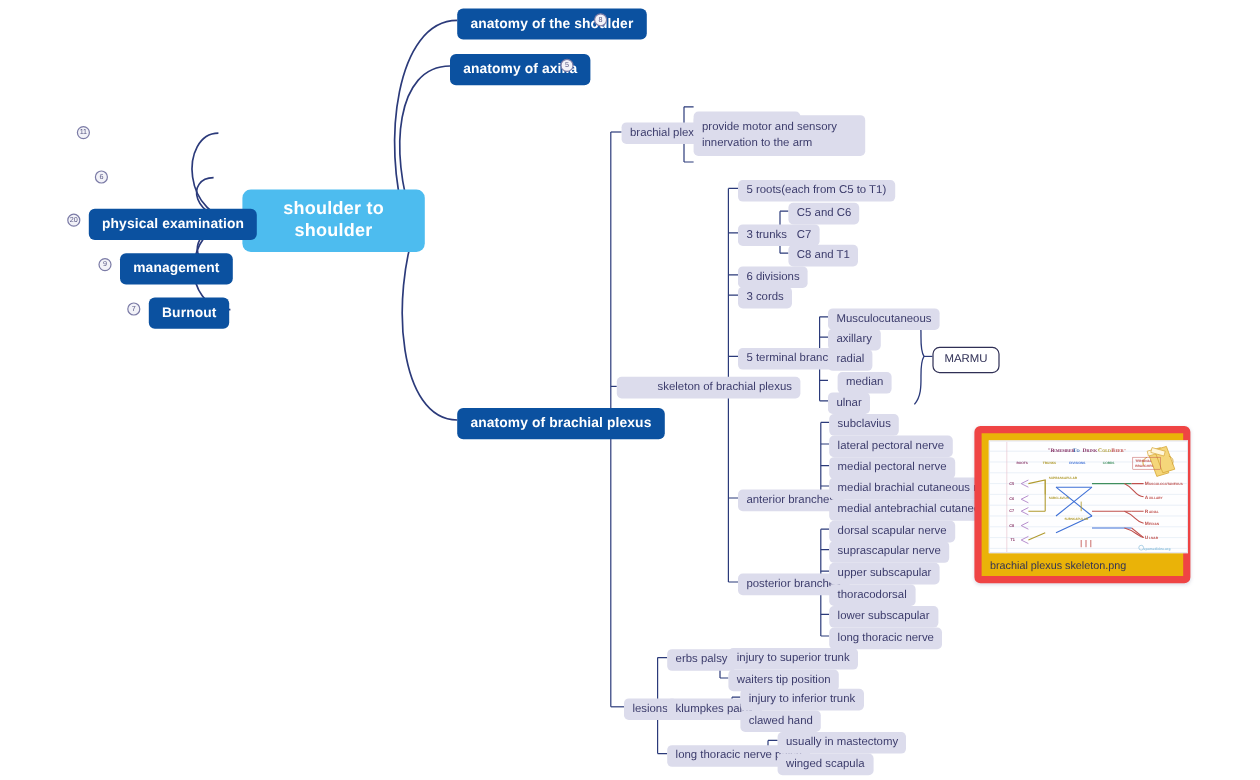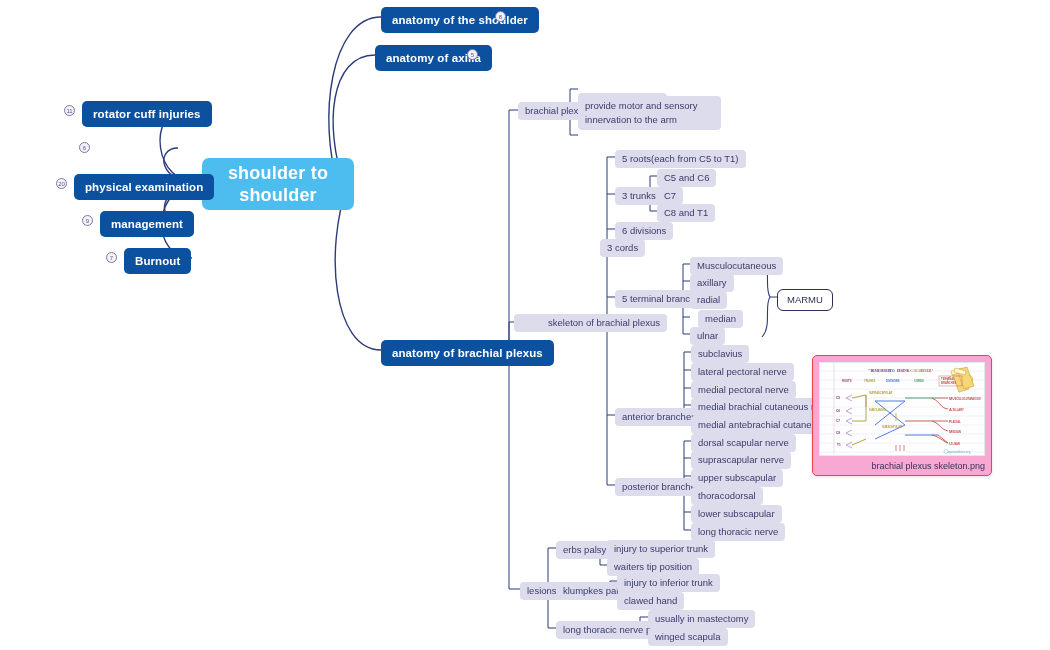--- a/index.html
+++ b/index.html
@@ -201,9 +201,6 @@
     <span>shoulder to shoulder</span>
   </div>
 
-  <div class="node main" style="left:82px; top:101px;">
-    <span>rotator cuff injuries</span>
-  </div>
   <div class="badge" style="left:64px; top:105px;">
     <span>11</span>
   </div>

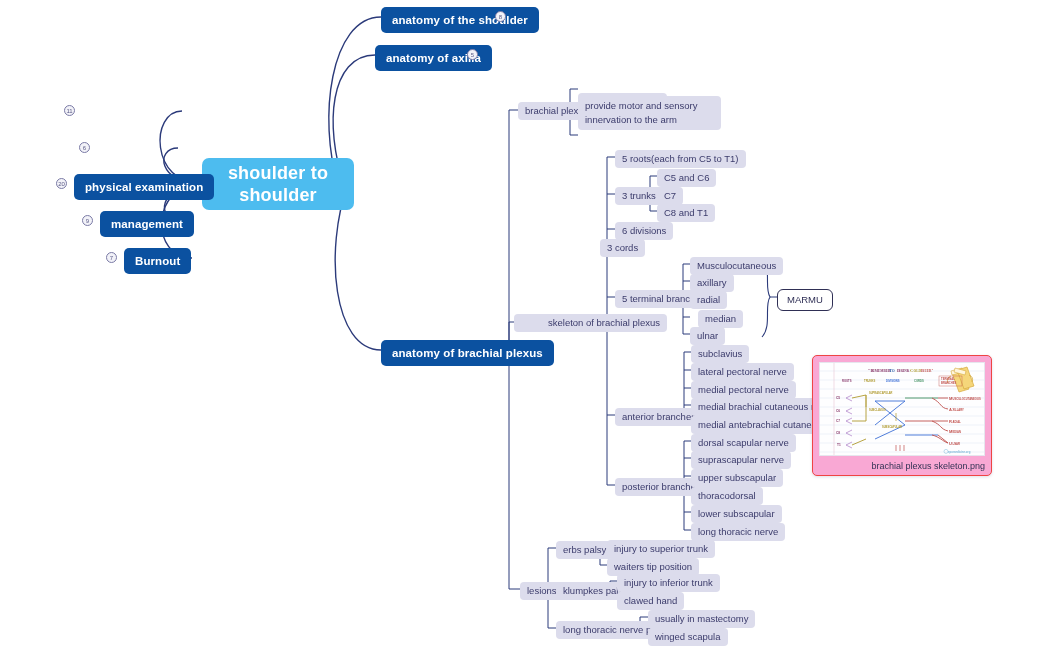--- a/index.html
+++ b/index.html
@@ -35,7 +35,7 @@
     background: #4DBCEF;
     color: #ffffff;
     border-radius: 7px;
-    font-size: 18px;
+    font-size: 15px;
     font-weight: 700;
     text-align: center;
     white-space: normal;

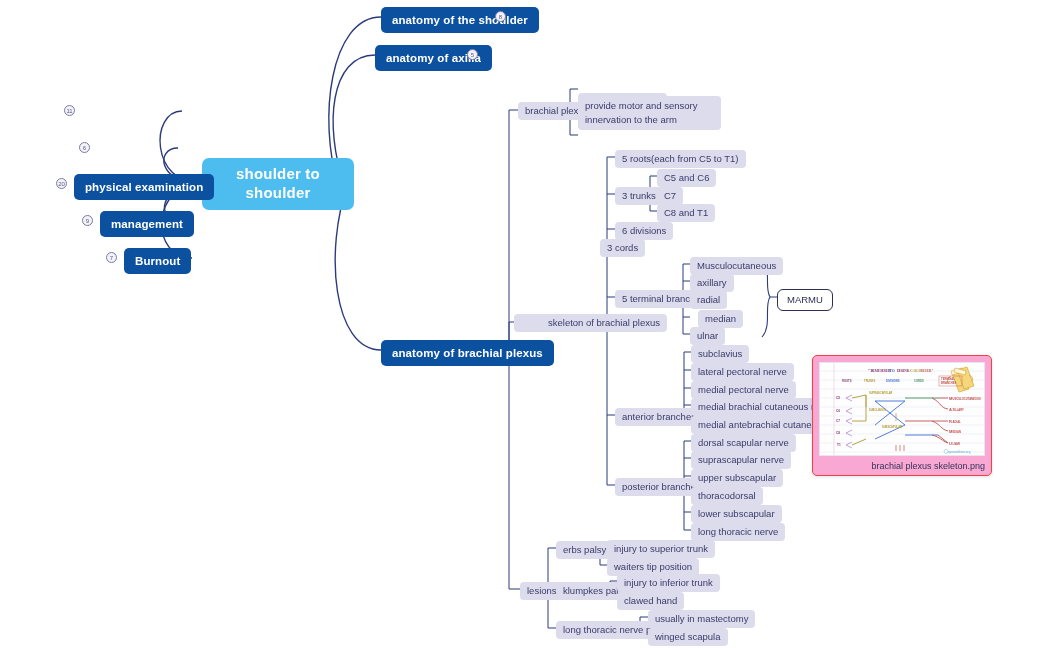--- a/index.html
+++ b/index.html
@@ -283,7 +283,7 @@
   <div class="node sub" style="left:615px; top:222px;">
     <span>6 divisions</span>
   </div>
-  <div class="node sub" style="left:600px; top:239px;">
+  <div class="node sub" style="left:615px; top:239px;">
     <span>3 cords</span>
   </div>
 

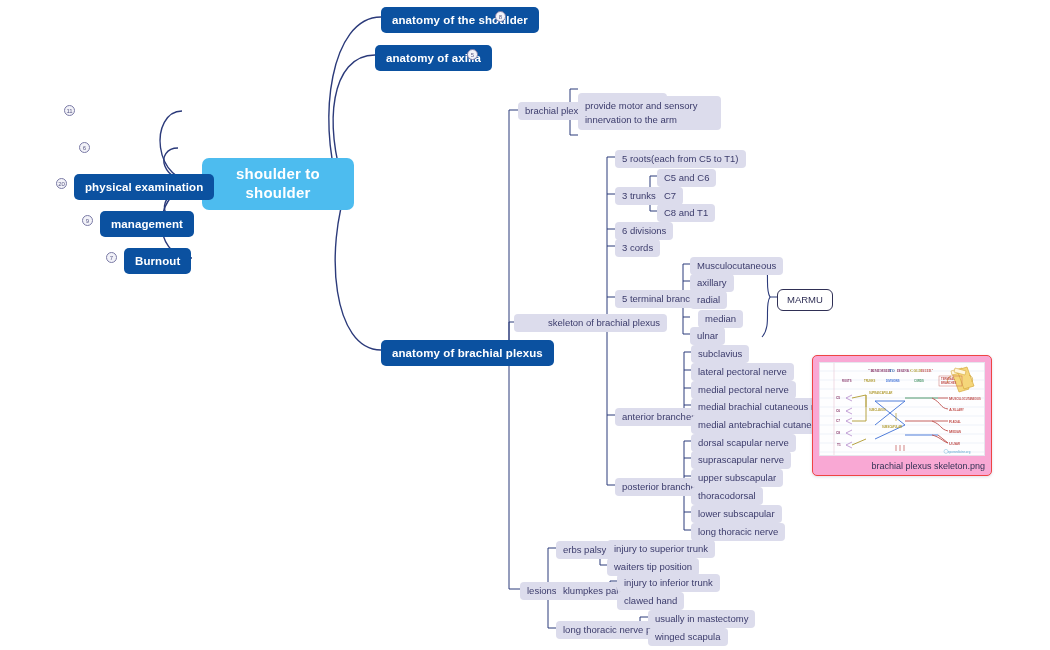--- a/index.html
+++ b/index.html
@@ -93,12 +93,11 @@
   
   .imgcard {
     position: absolute;
-    background: #f9a8d4;
-    border: 1px solid #ef4444;
+    background: #eab308;
+    border: 6px solid #ef4444;
     border-radius: 5px;
     box-shadow: 0 1px 3px rgba(80,80,120,.18);
     padding: 6px 6px 4px 6px;
-    text-align: right;
   }
   .imgcard .thumb {
     position: relative;

